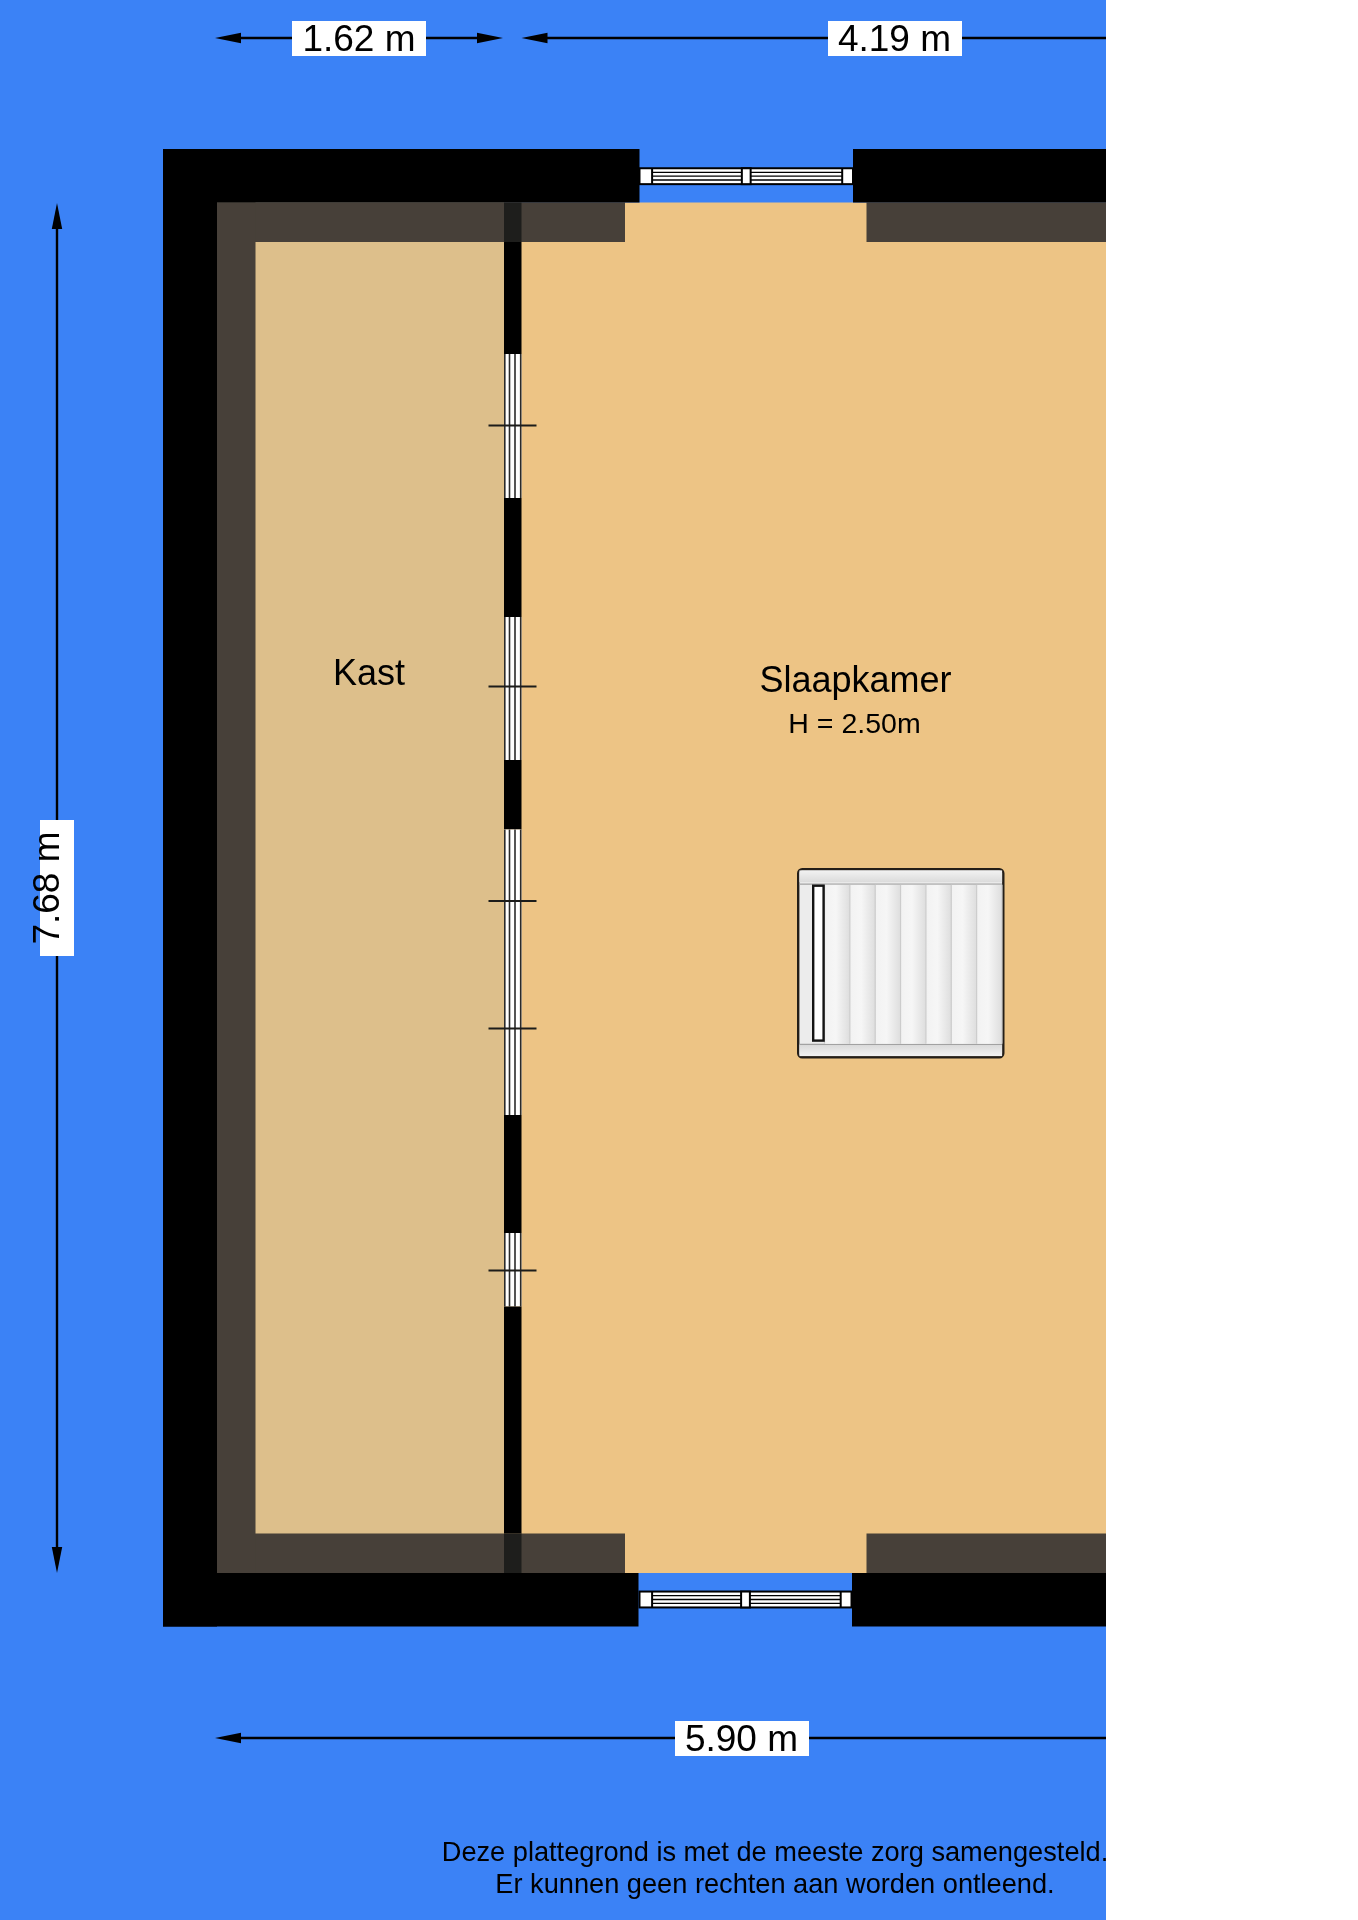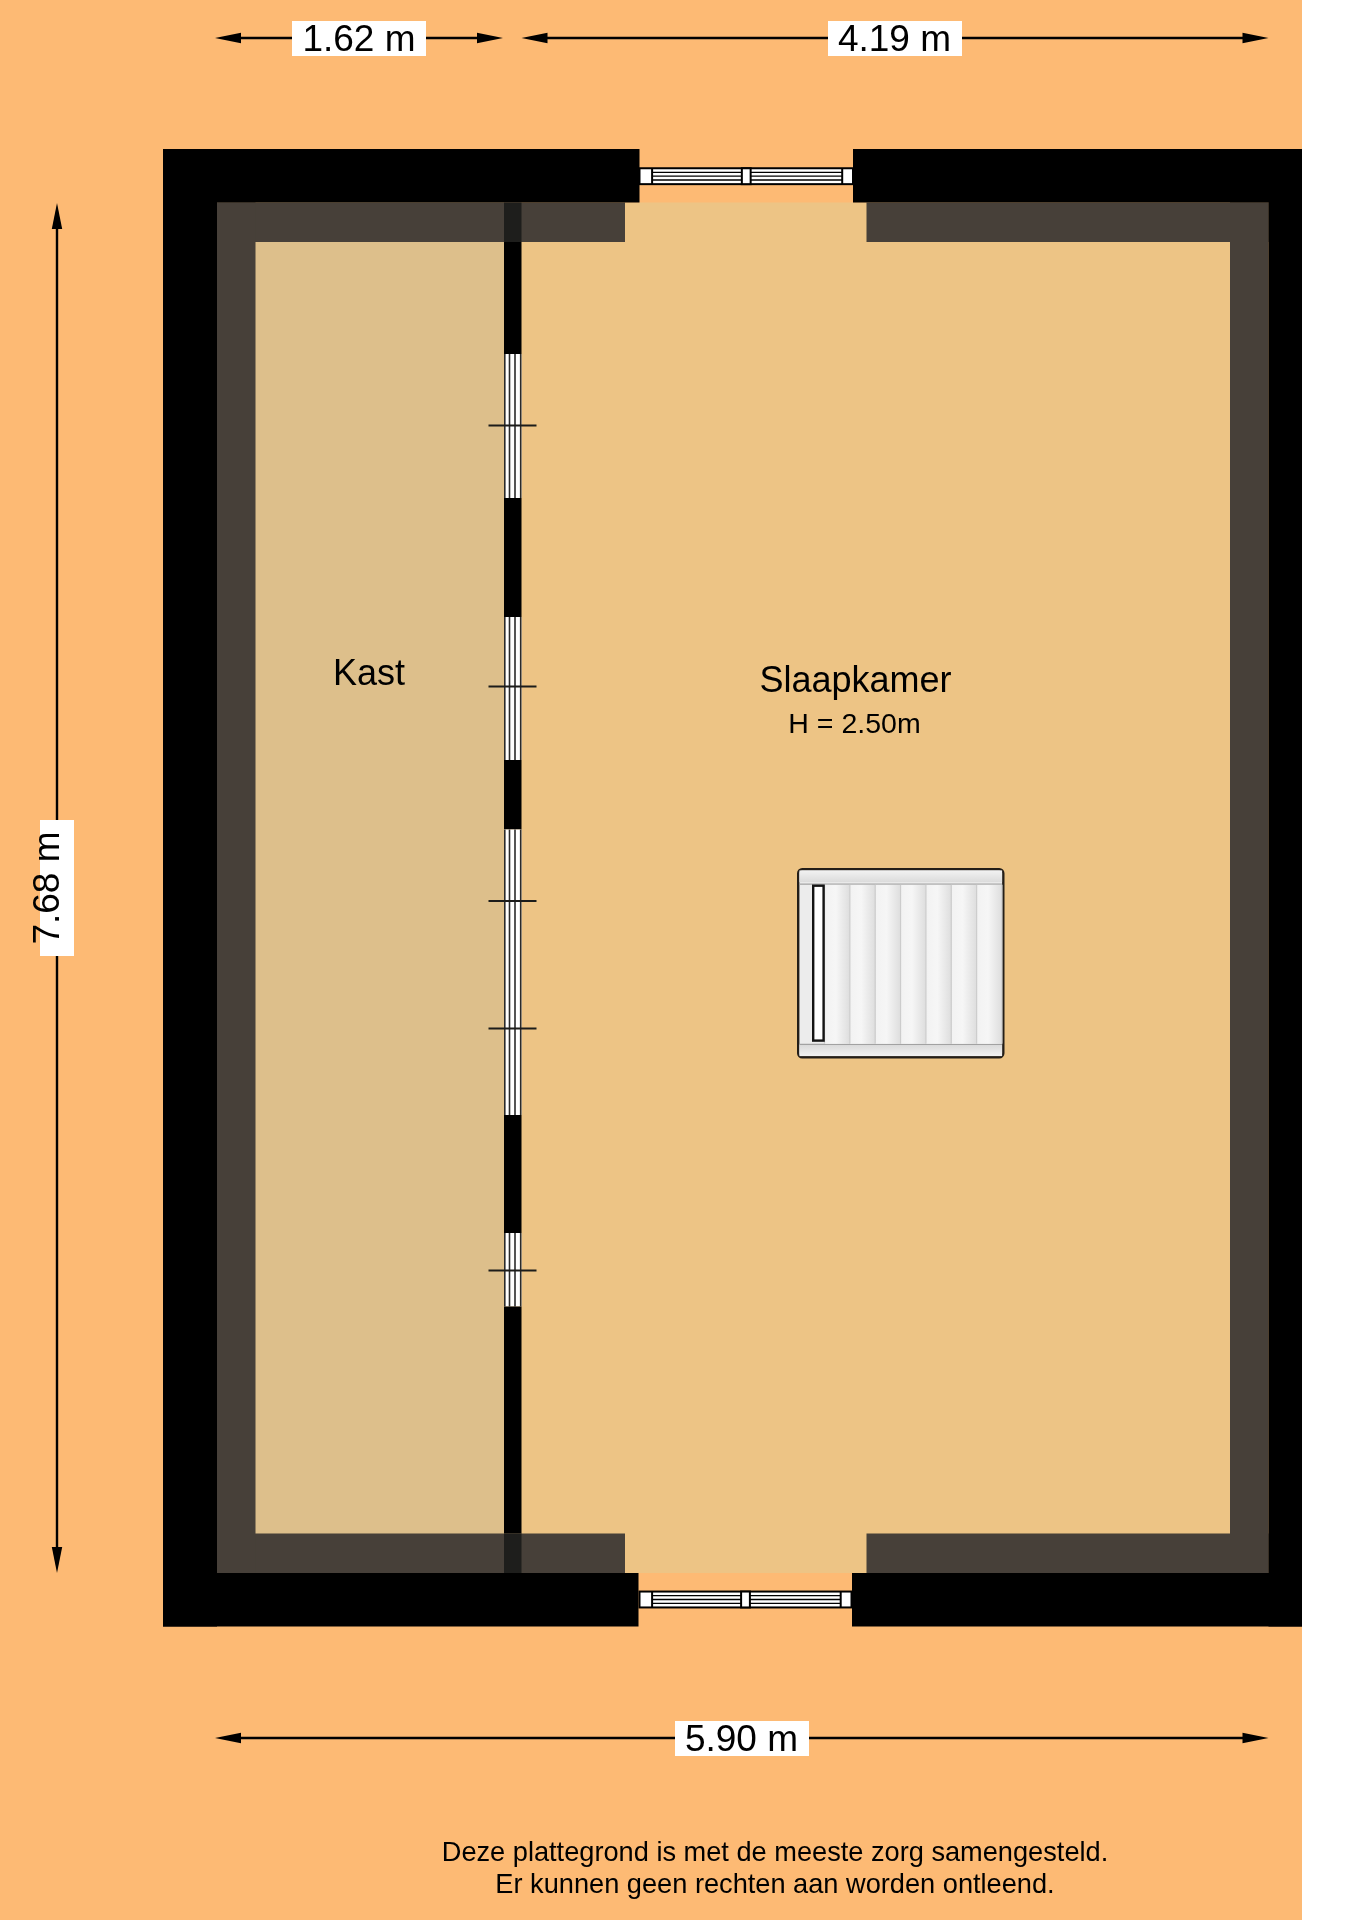--- a/index.html
+++ b/index.html
@@ -3,7 +3,7 @@
 <meta charset="utf-8">
 <style>
 html,body{margin:0;padding:0;background:#fff;}
-#page{position:relative;width:1302px;height:1920px;background:#fdba74;overflow:hidden;}
+#page{position:relative;width:1106px;height:1920px;background:#3b82f6;overflow:hidden;}
 svg{display:block;}
 text{font-family:"Liberation Sans",sans-serif;fill:#000;}
 </style>

